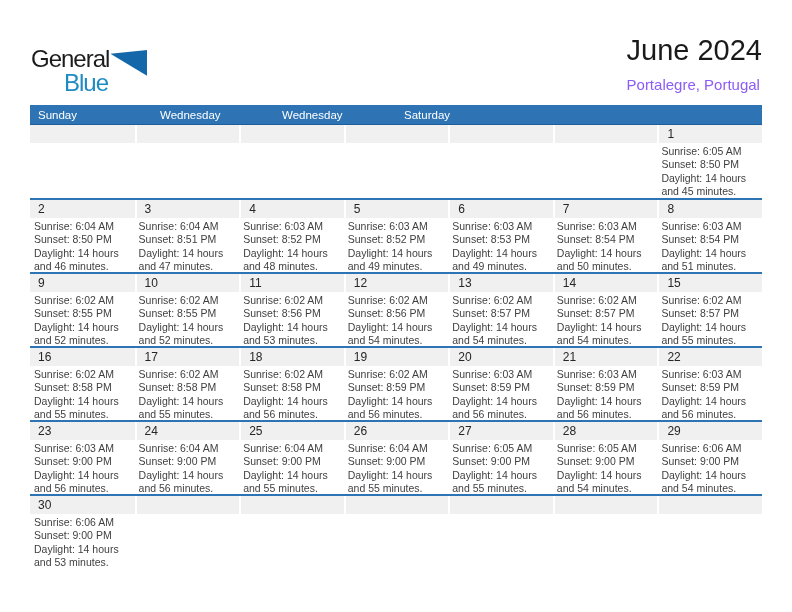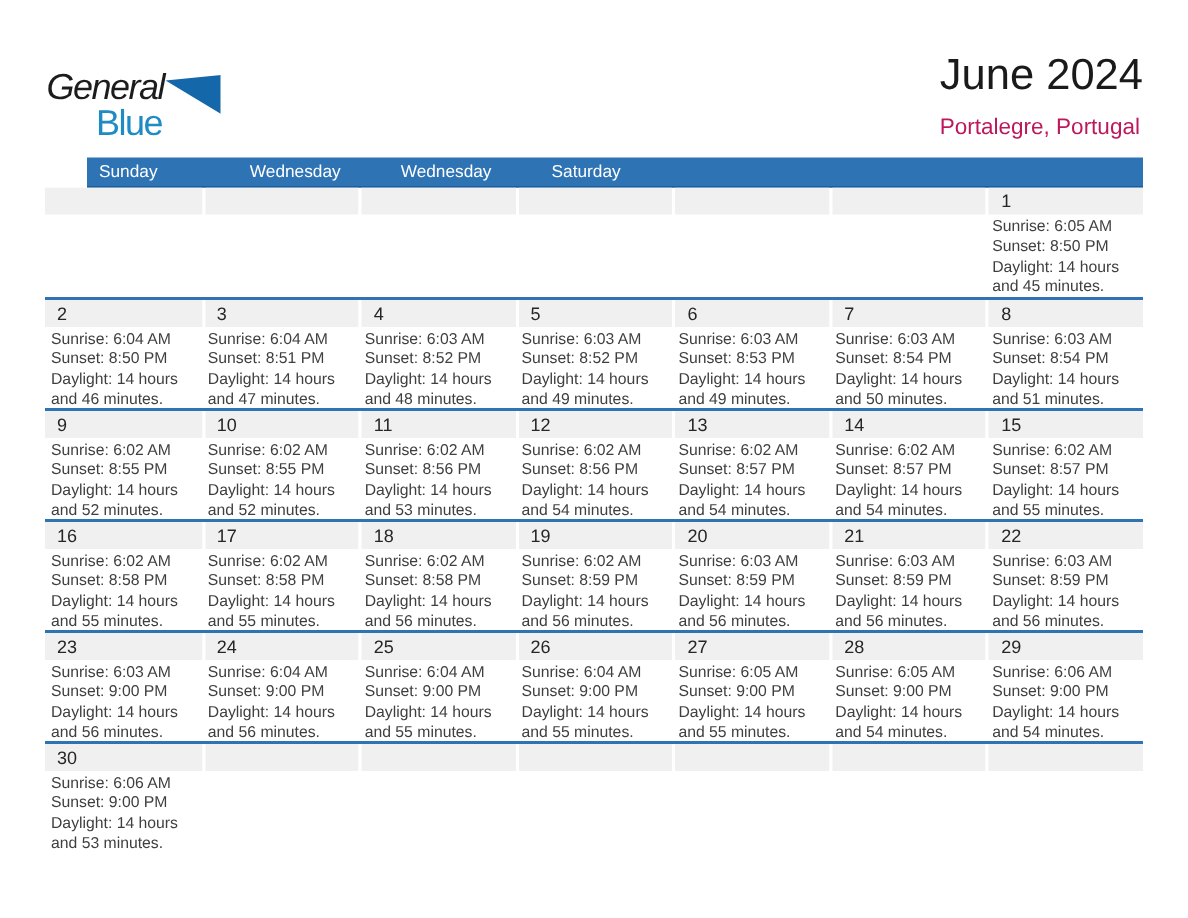--- a/index.html
+++ b/index.html
@@ -22,7 +22,7 @@
   .page{position:absolute;inset:0;}
   
   .logo{position:absolute;left:31px;top:47px;}
-  .logo-top{display:flex;align-items:flex-start;font-style:italic;}
+  .logo-top{display:flex;align-items:flex-start;}
   .logo-general{
     font-size:24px;color:#1C1C1C;letter-spacing:-1px;line-height:24px;
   }

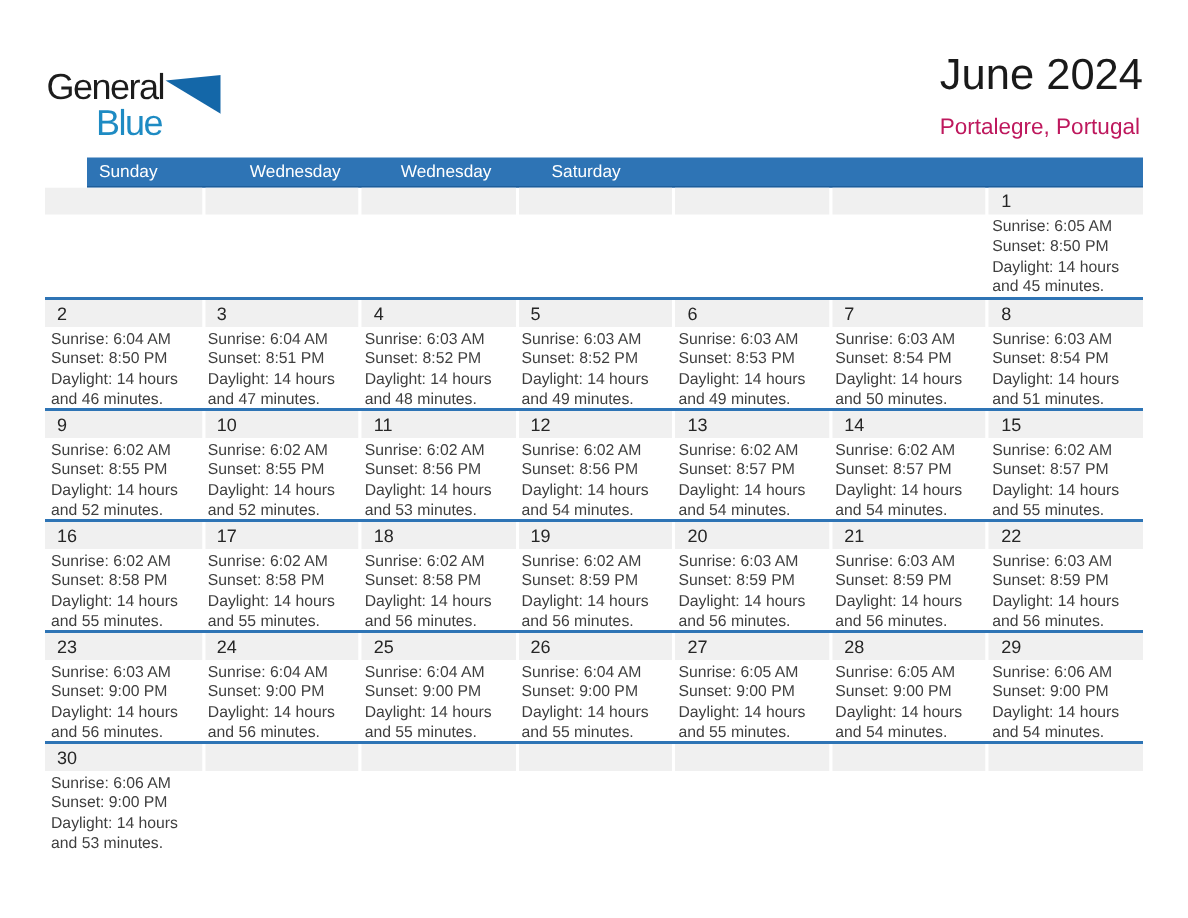--- a/index.html
+++ b/index.html
@@ -37,7 +37,7 @@
   }
   .title-block{position:absolute;right:30px;top:33px;text-align:left;}
   .page-title{font-size:29px;color:var(--ink);line-height:34px;}
-  .page-subtitle{font-size:15px;color:#be185d;line-height:18px;margin-top:9px;}
+  .page-subtitle{font-size:15px;color:#8b5cf6;line-height:18px;margin-top:9px;}
   
   .calendar{position:absolute;left:30px;top:105px;width:732px;}
   .weekday-row{

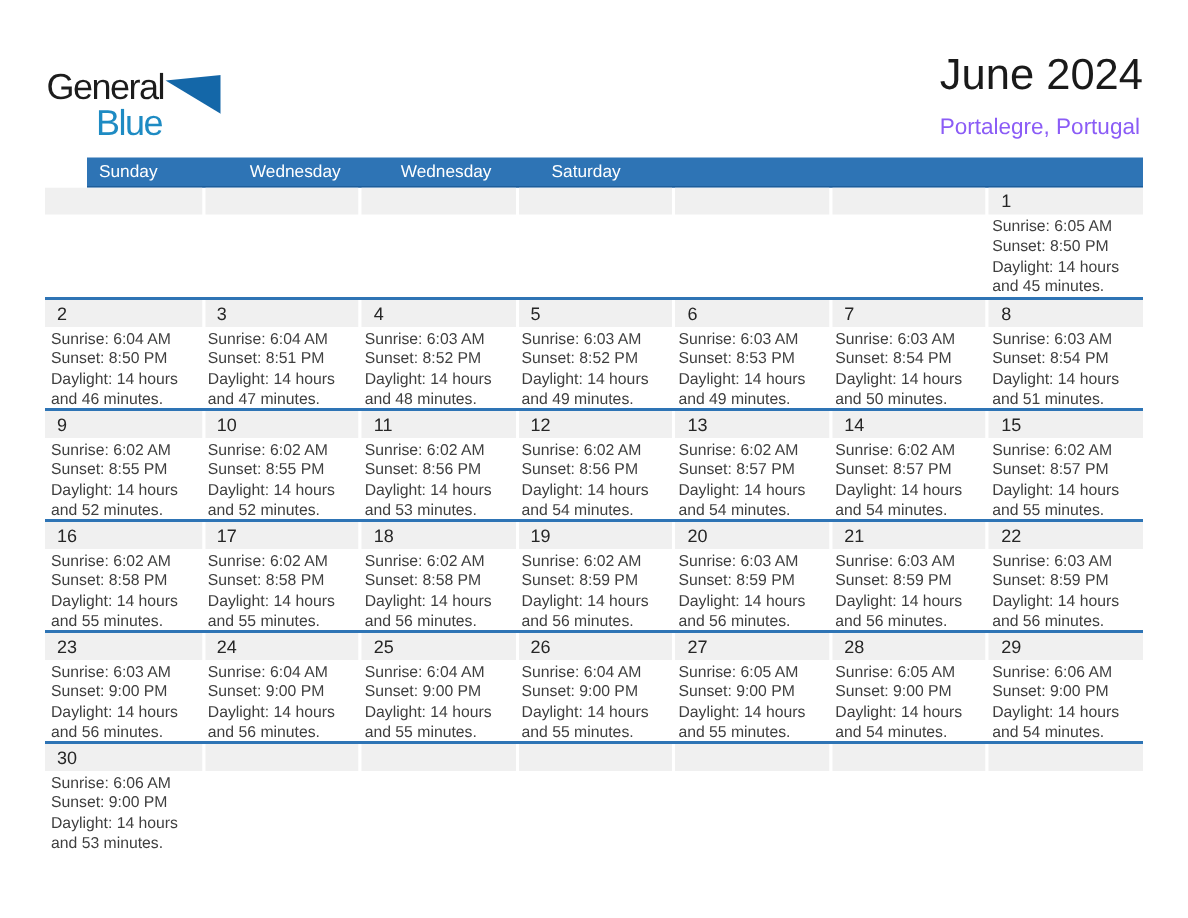--- a/index.html
+++ b/index.html
@@ -41,10 +41,9 @@
   
   .calendar{position:absolute;left:30px;top:105px;width:732px;}
   .weekday-row{
-    display:grid;grid-template-columns:repeat(7,1fr);
+    display:grid;grid-template-columns:repeat(6,1fr);
     background:var(--accent);height:20px;
     border-bottom:1px solid var(--accent-dark);
-    margin-left:28px;
   }
   .weekday{
     color:#ffffff;font-size:11.5px;line-height:20px;padding-left:8px;

